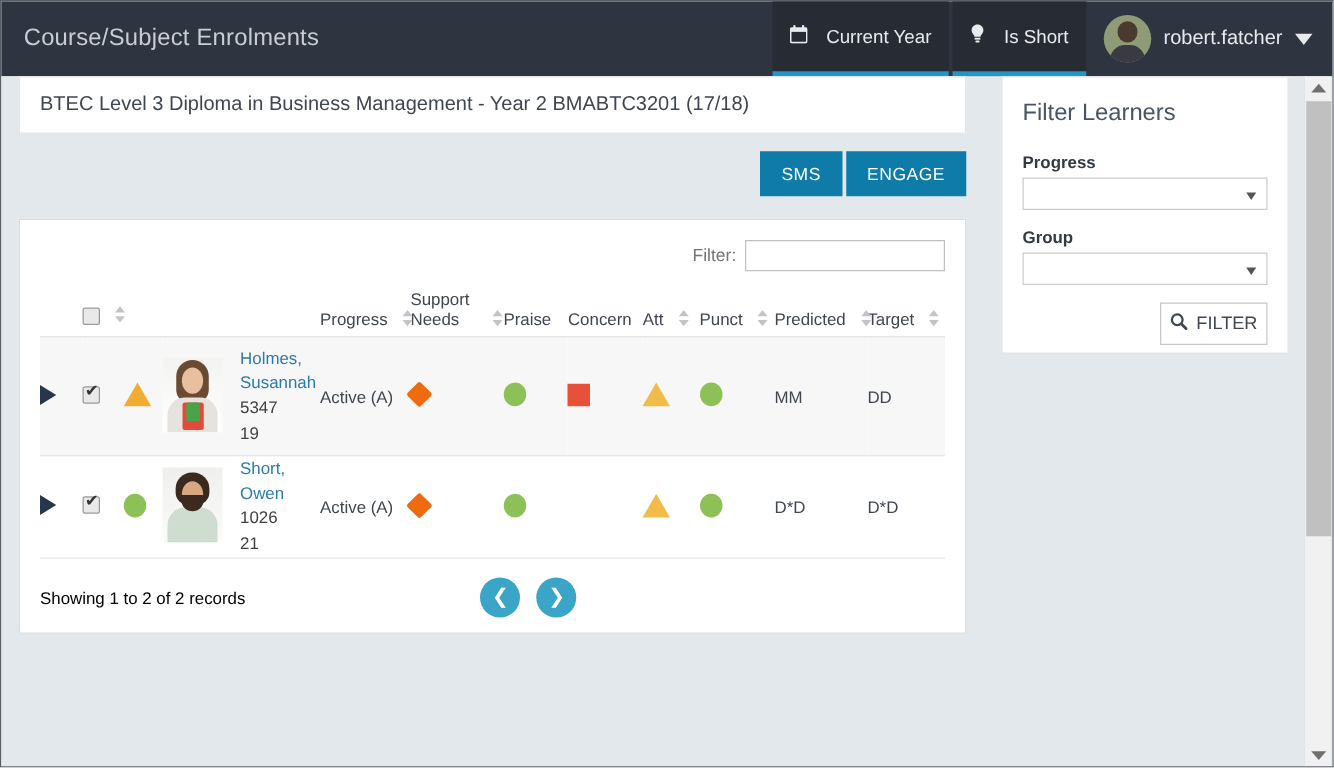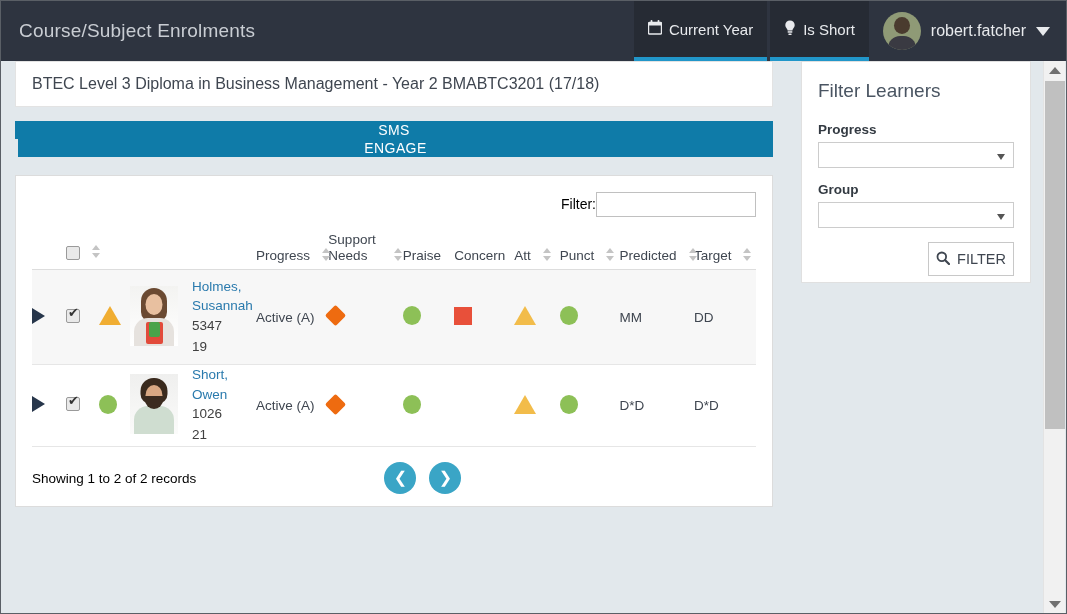--- a/index.html
+++ b/index.html
@@ -38,7 +38,7 @@
     height: 60px;
   }
   .tb-chip {
-    display: flex; align-items: center; gap: 7px;
+    display: flex; align-items: center; gap: 15px;
     padding: 0 14px;
     height: 60px;
     color: #e8eaed;

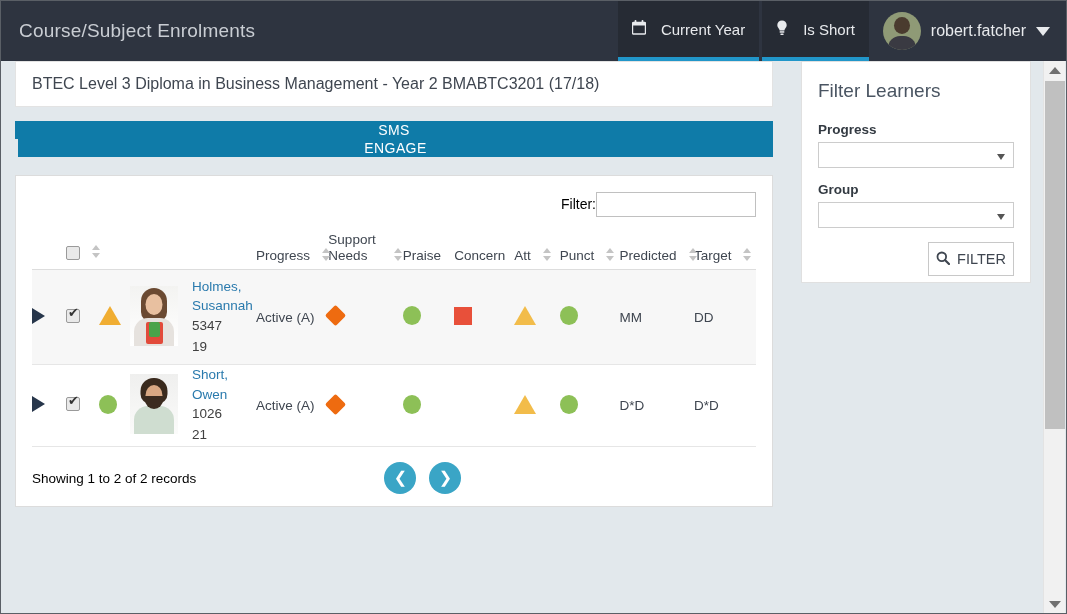--- a/index.html
+++ b/index.html
@@ -111,7 +111,6 @@
     display: flex; justify-content: flex-end;
     margin-top: 14px;
     height: 36px;
-    flex-direction: column;
   }
   .btn-teal {
     background: #0f7ba8;

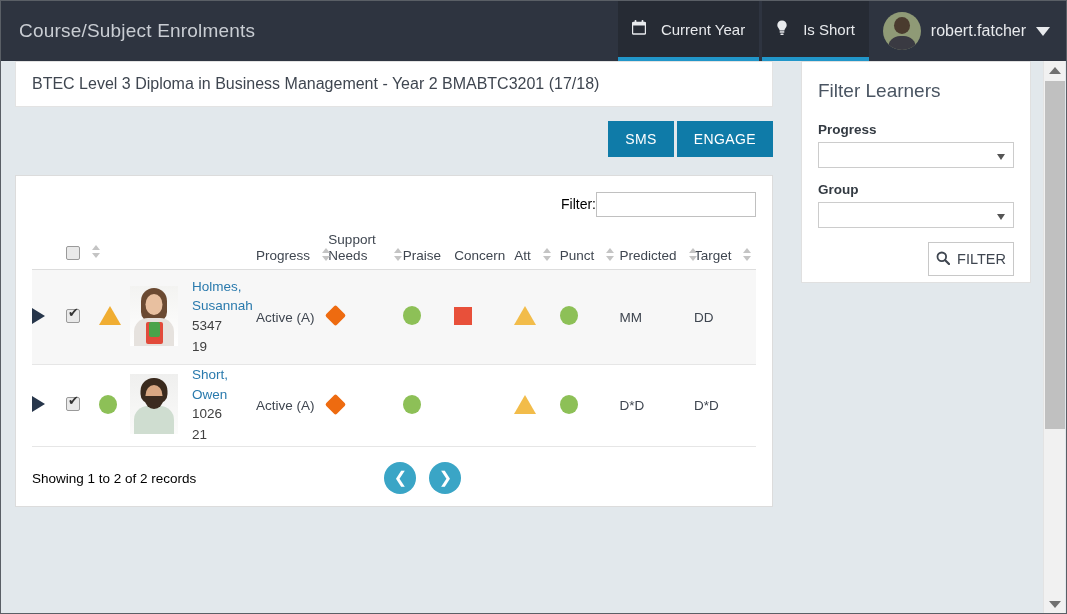--- a/index.html
+++ b/index.html
@@ -150,7 +150,7 @@
     height: 28px;
     margin-bottom: 14px;
   }
-  .filter-row .flbl { font-size: 14px; color: #000000; }
+  .filter-row .flbl { font-size: 14px; color: #737373; margin-right: 7px; }
   .filter-row input {
     width: 160px; height: 25px;
     border: 1px solid #c0c0c0;

